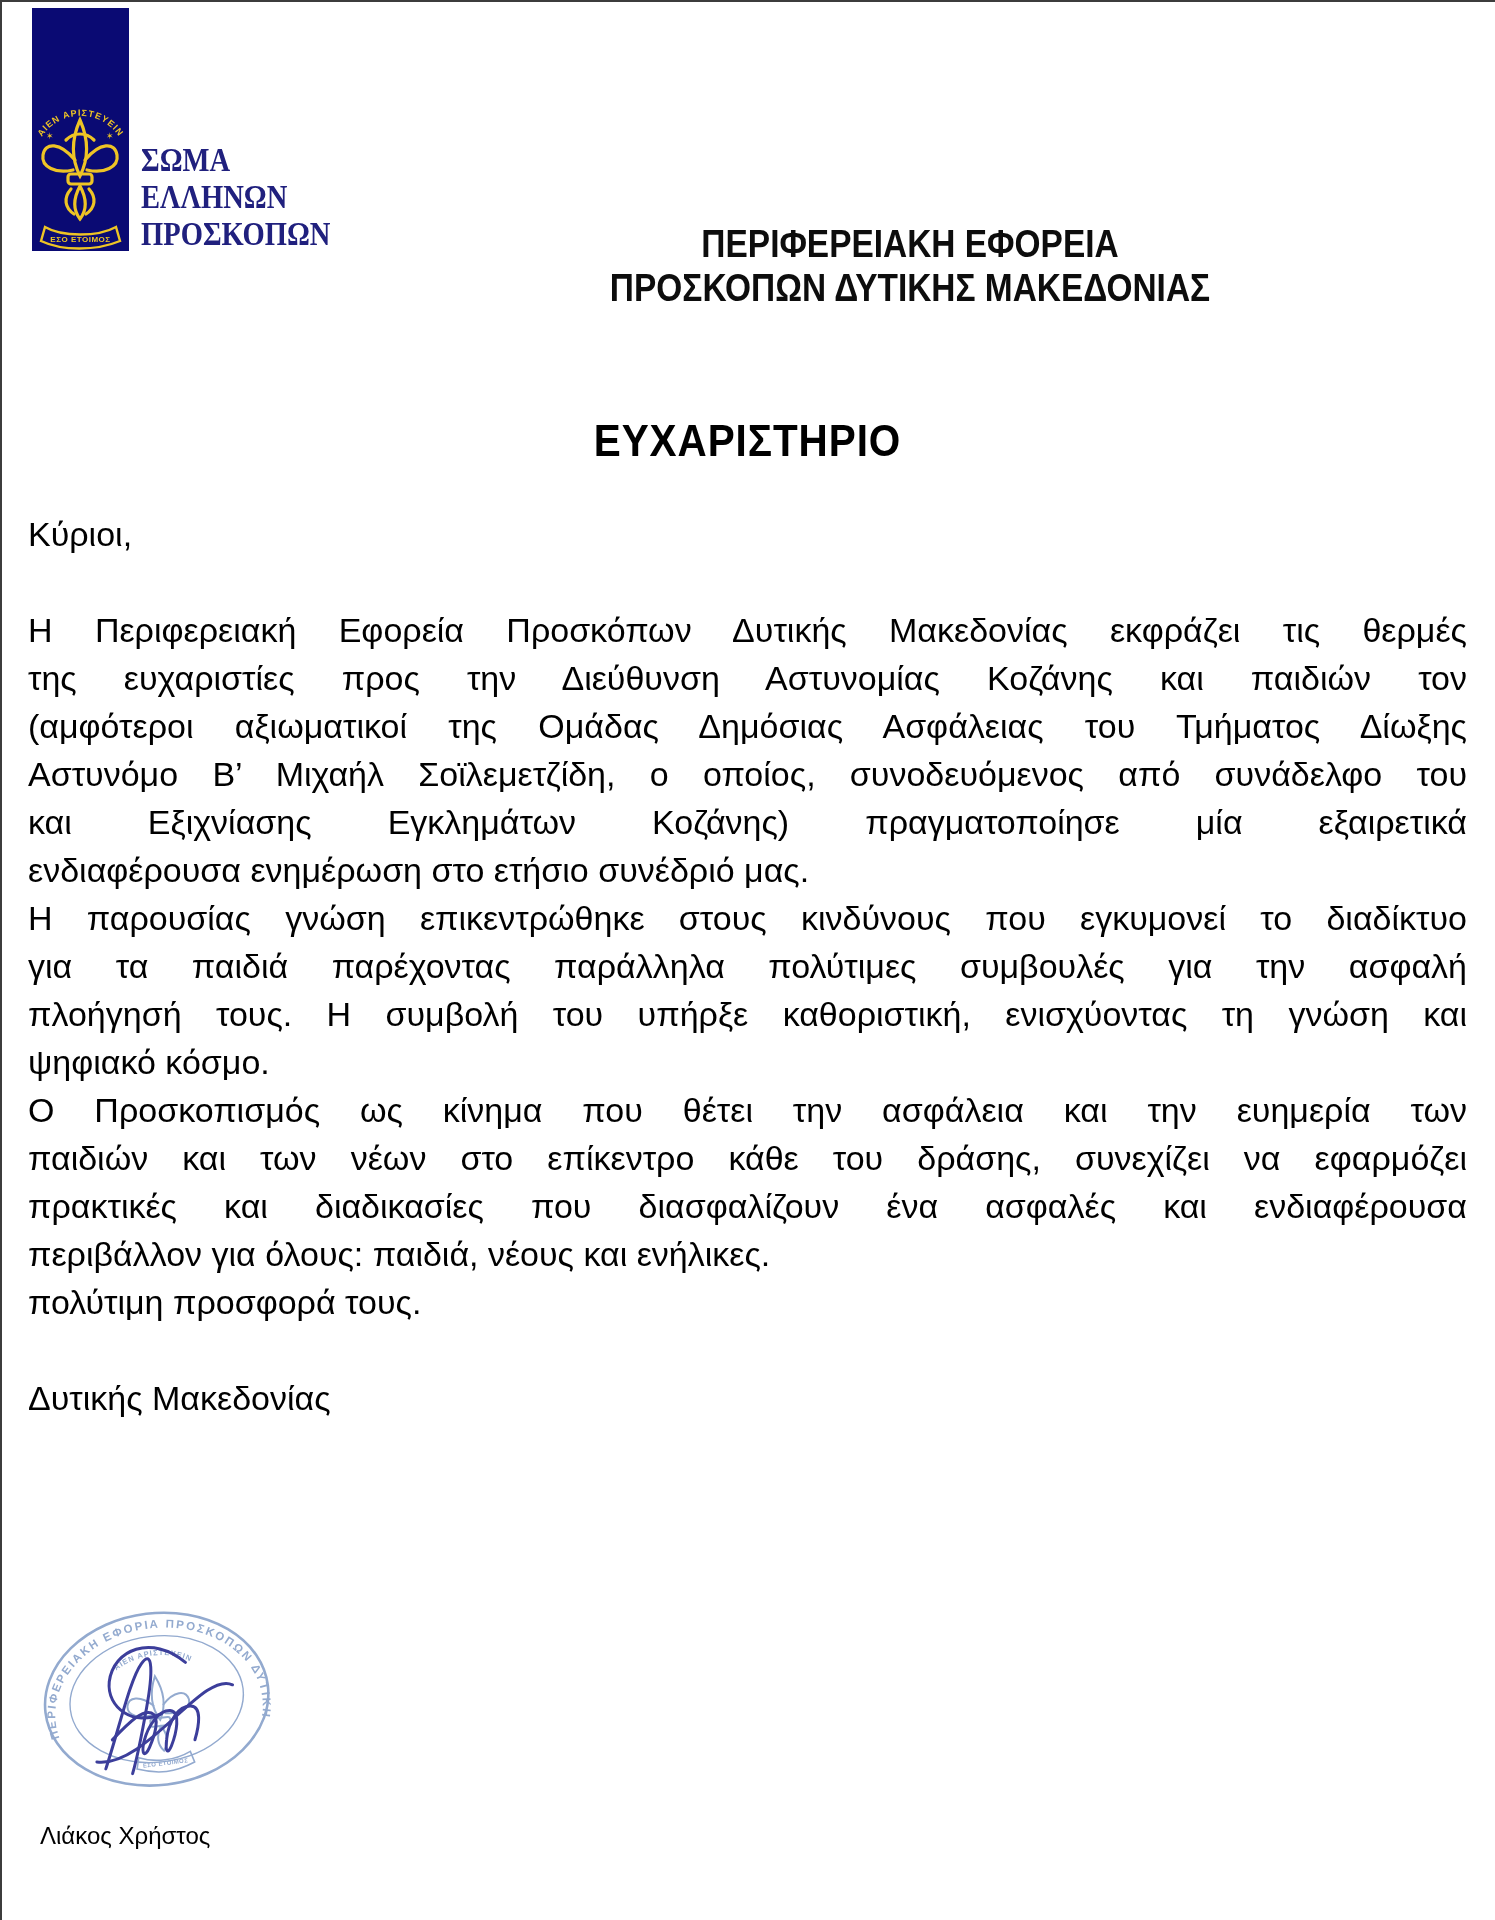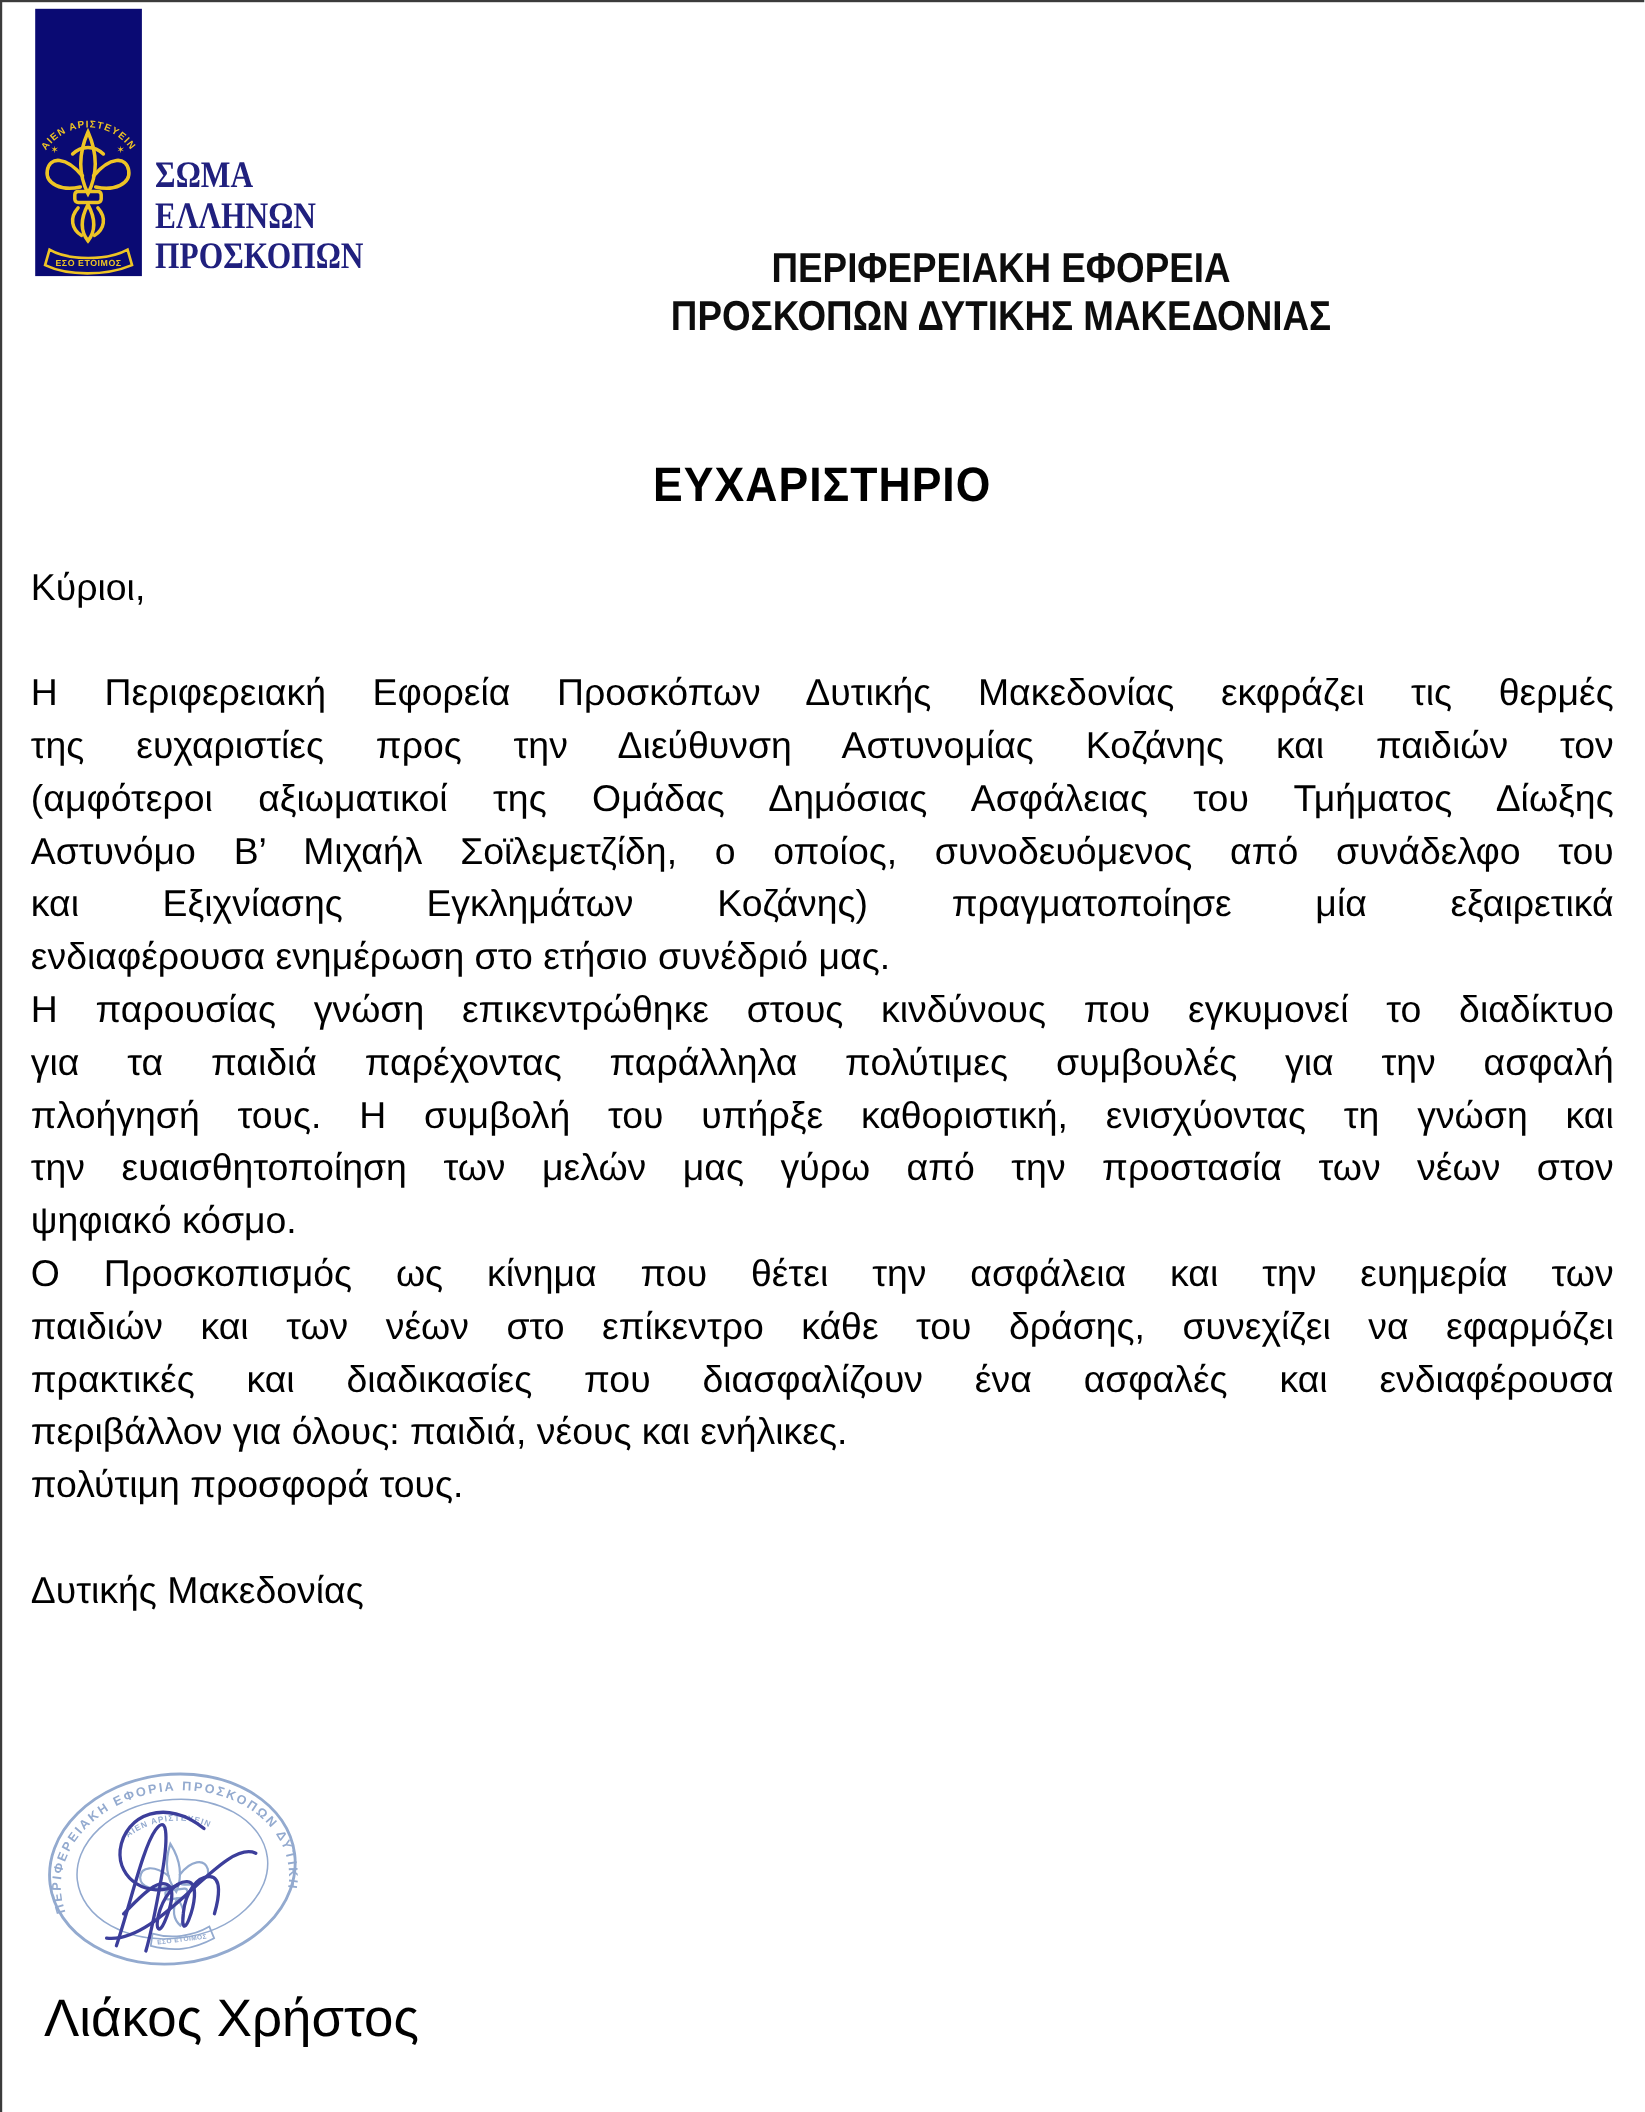--- a/index.html
+++ b/index.html
@@ -137,7 +137,6 @@
       <div class="line">Η παρουσίας γνώση επικεντρώθηκε στους κινδύνους που εγκυμονεί το διαδίκτυο</div>
       <div class="line">για τα παιδιά παρέχοντας παράλληλα πολύτιμες συμβουλές για την ασφαλή</div>
       <div class="line">πλοήγησή τους. Η συμβολή του υπήρξε καθοριστική, ενισχύοντας τη γνώση και</div>
-      <div class="line">την ευαισθητοποίηση των μελών μας γύρω από την προστασία των νέων στον</div>
       <div class="line">ψηφιακό κόσμο.</div>
     </div>
   <div class="para">

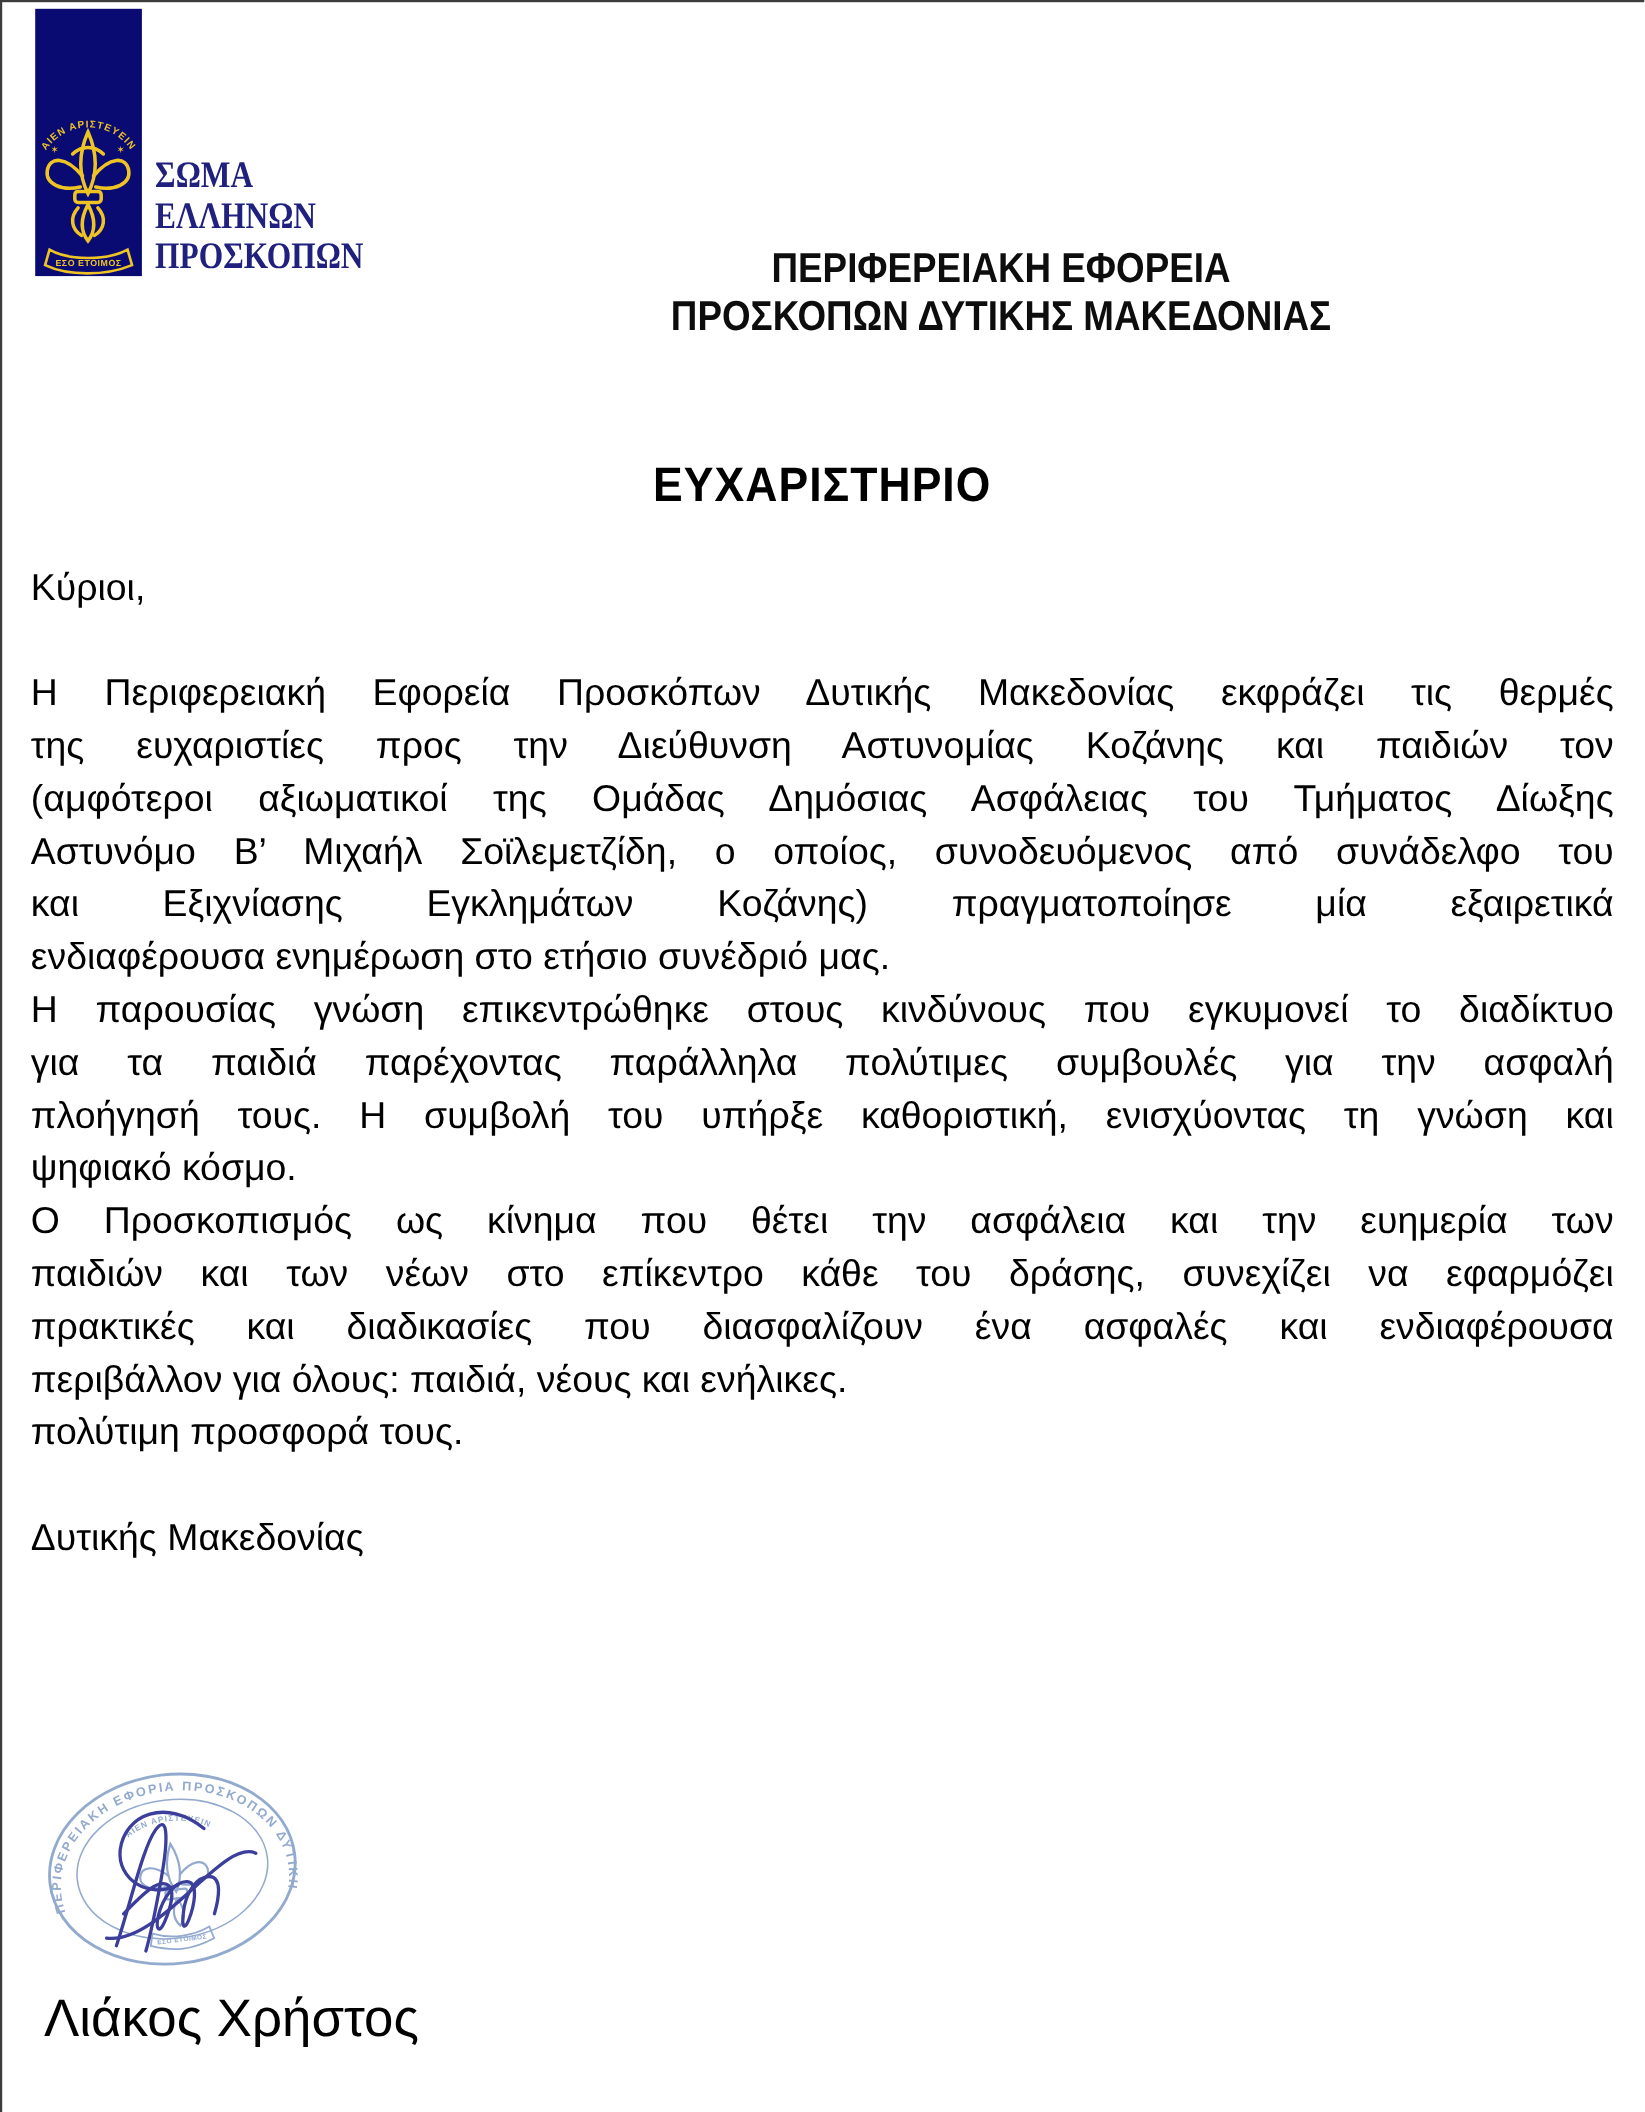--- a/index.html
+++ b/index.html
@@ -72,7 +72,7 @@
 
   .signer-name {
     position: absolute; left: 40px; top: 1812px;
-    font-size: 48px; line-height: 48px;
+    font-size: 24px; line-height: 48px;
   }
 </style>
 </head>

